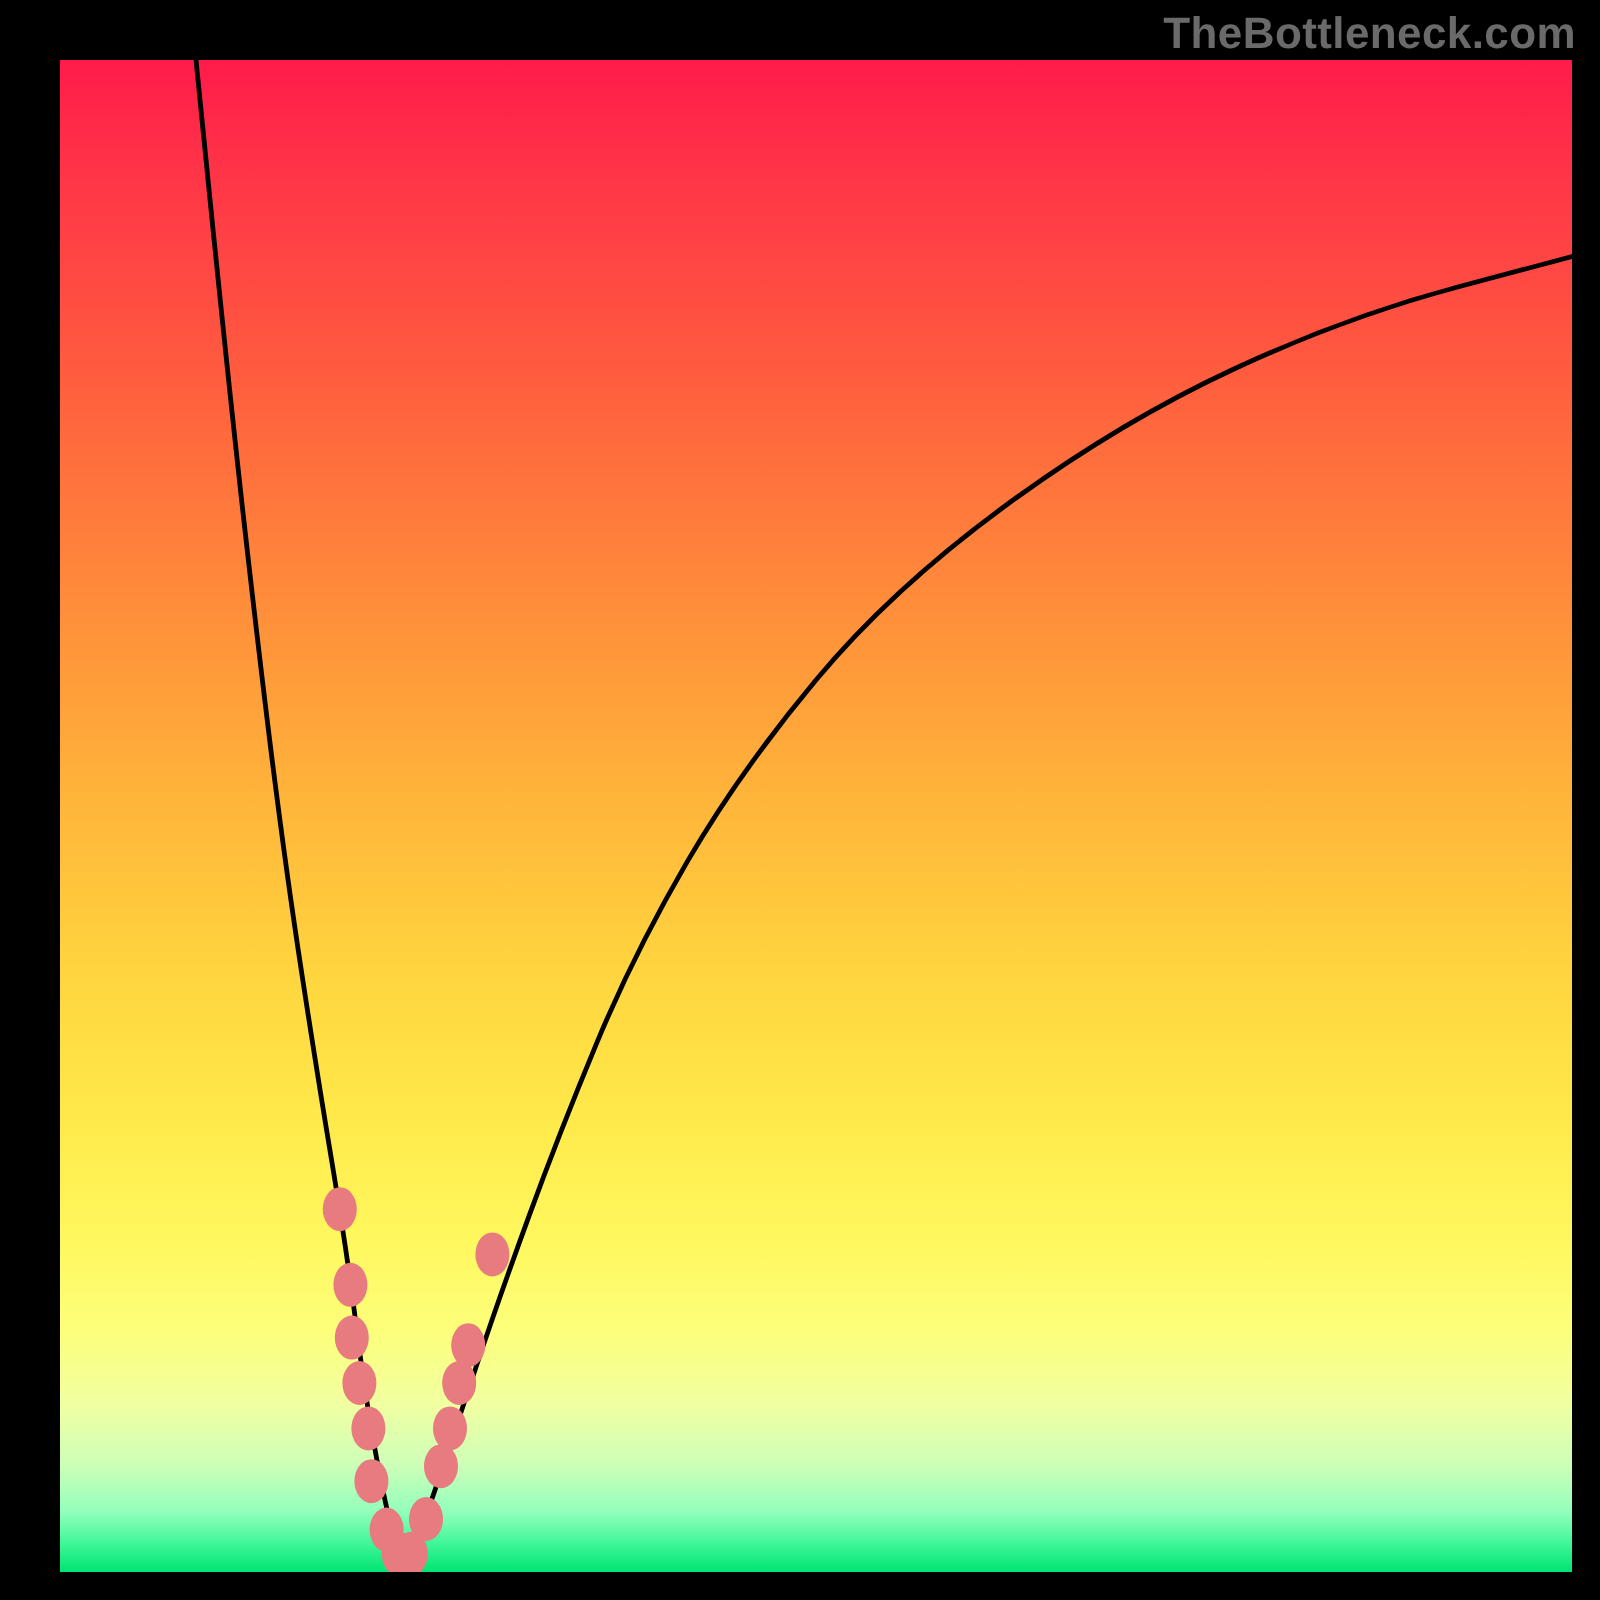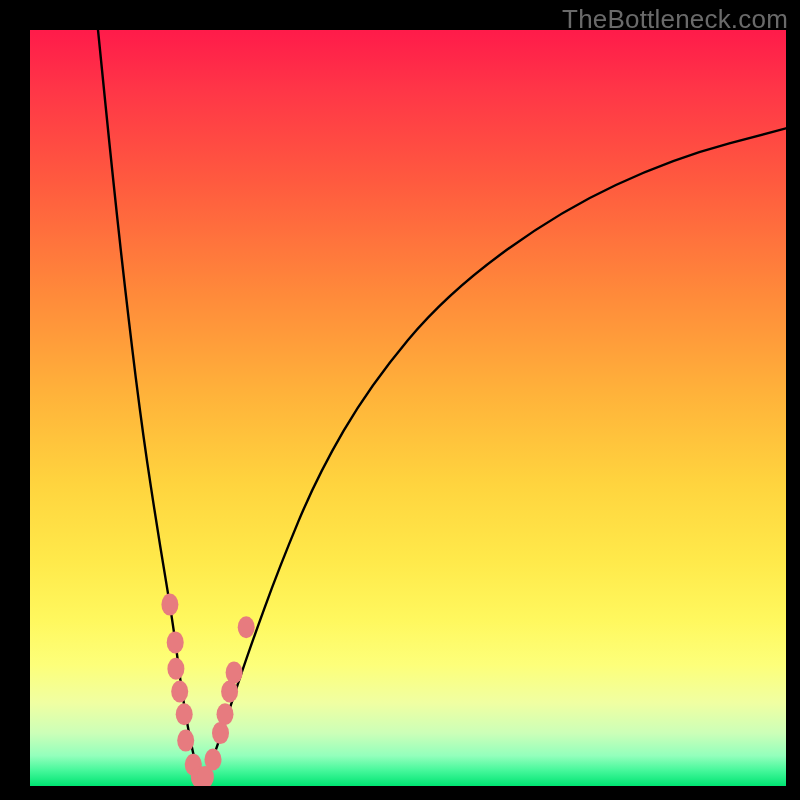--- a/index.html
+++ b/index.html
@@ -51,8 +51,8 @@
     top: 4px;
     right: 12px;
     font-family: Arial, Helvetica, sans-serif;
-    font-size: 26px;
-    font-weight: 400;
+    font-size: 22px;
+    font-weight: 700;
     color: #6a6a6a;
     letter-spacing: 0.2px;
     user-select: none;

